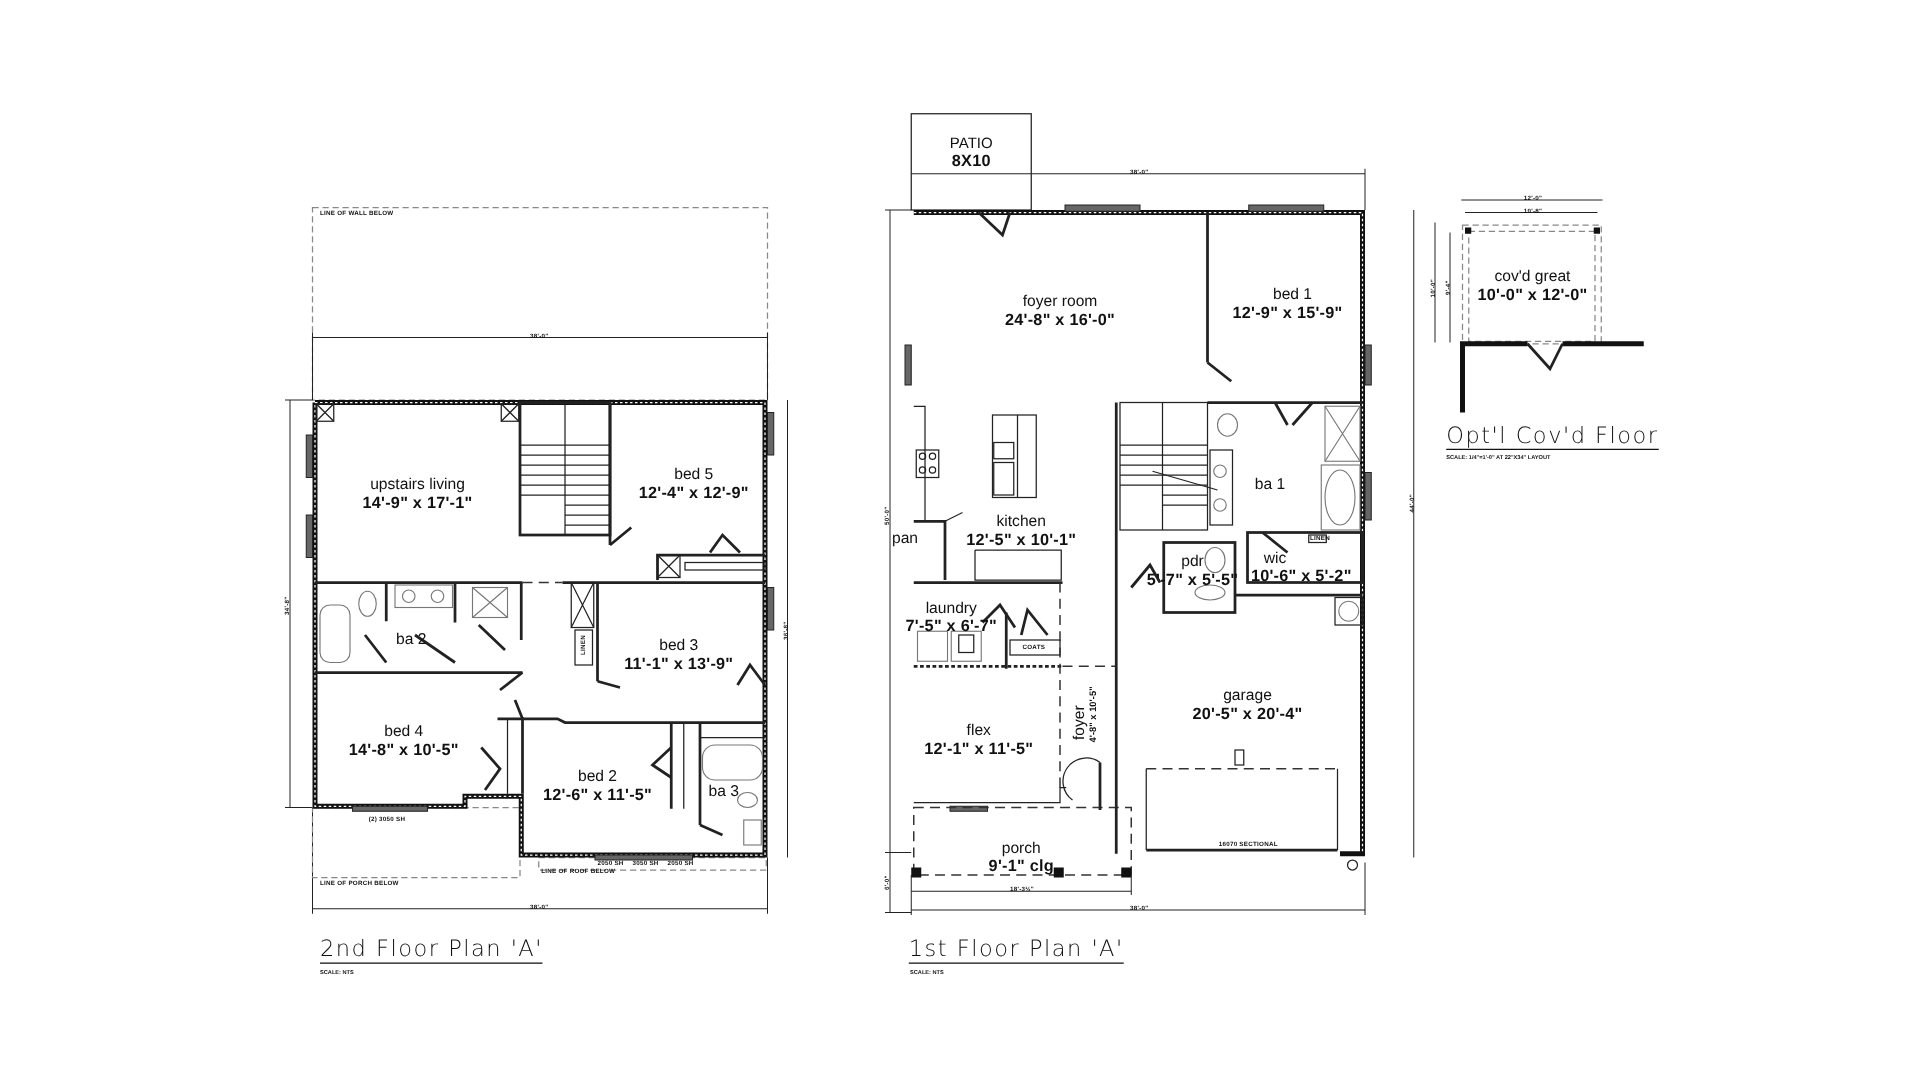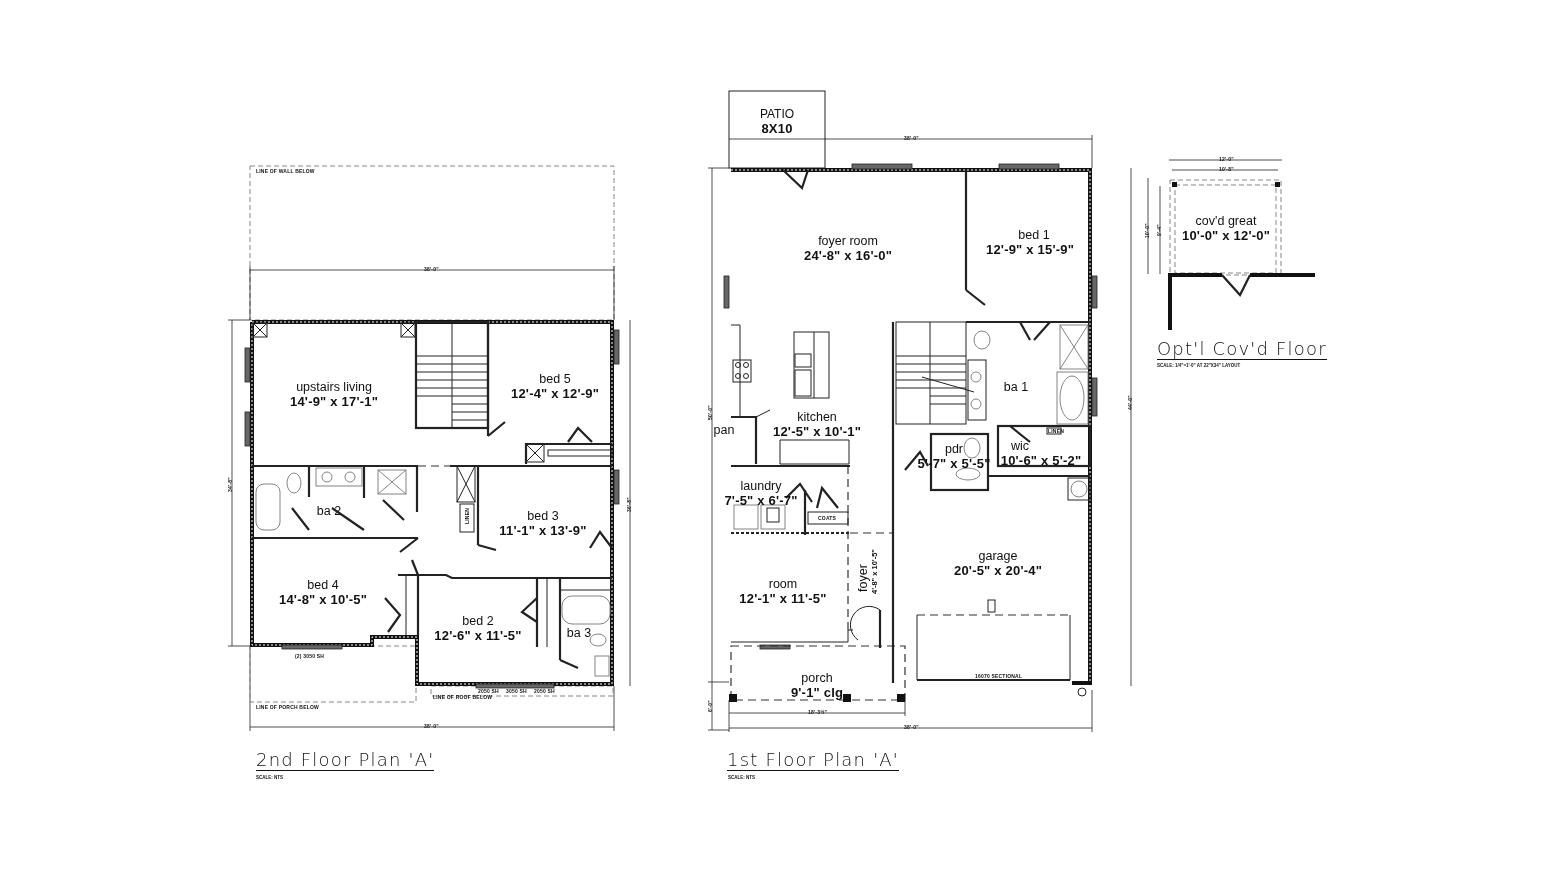--- a/index.html
+++ b/index.html
@@ -327,7 +327,7 @@
   <span class="txt size" style="left:1041px;top:454px;">10'-6" x 5'-2"</span>
   <span class="txt room" style="left:761px;top:480px;">laundry</span>
   <span class="txt size" style="left:761px;top:494px;">7'-5" x 6'-7"</span>
-  <span class="txt room" style="left:783px;top:578px;">room</span>
+  <span class="txt room" style="left:783px;top:578px;">flex</span>
   <span class="txt size" style="left:783px;top:592px;">12'-1" x 11'-5"</span>
   <span class="txt vert" style="left:857px;top:592px;font-size:12.5px;">foyer</span>
   <span class="txt vert" style="left:871px;top:594px;font-size:7.5px;font-weight:bold;">4'-8" x 10'-5"</span>

